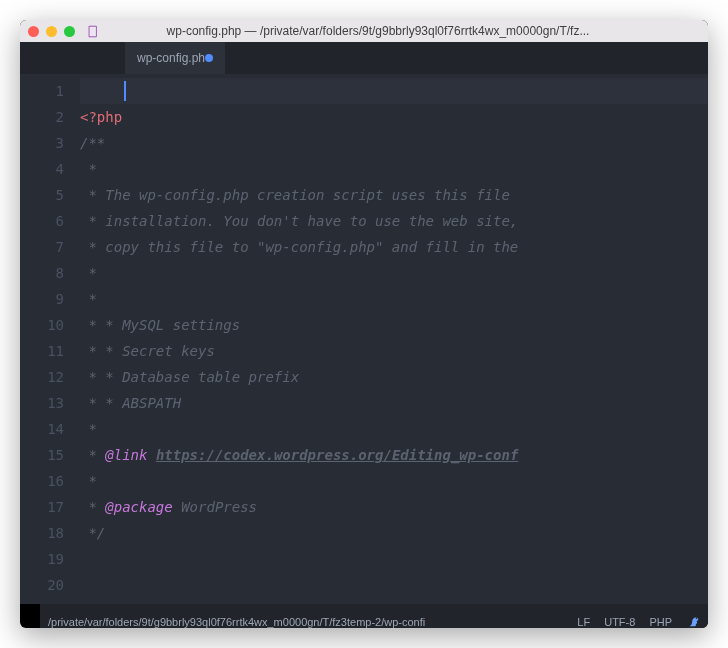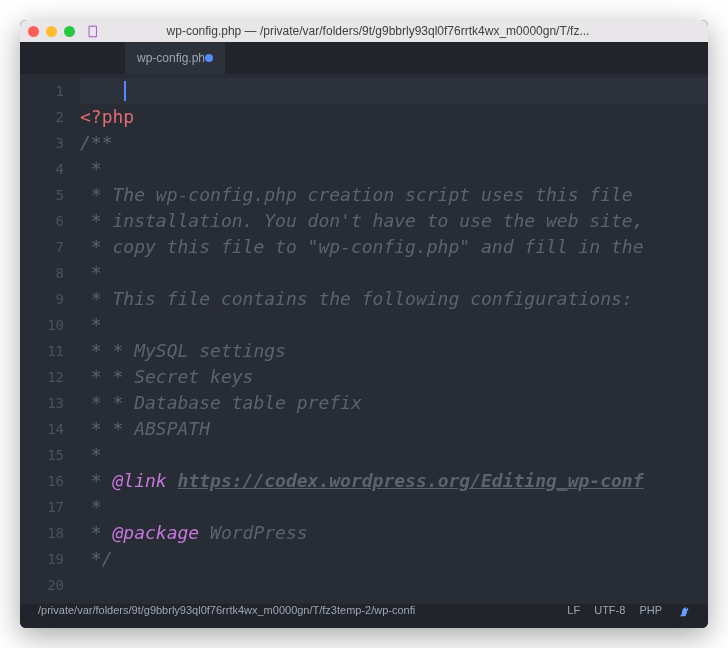--- a/index.html
+++ b/index.html
@@ -100,7 +100,7 @@
     .code {
       flex: 1;
       padding-top: 4px;
-      font-size: 18px;
+      font-size: 14px;
       position: relative;
       overflow: hidden;
     }

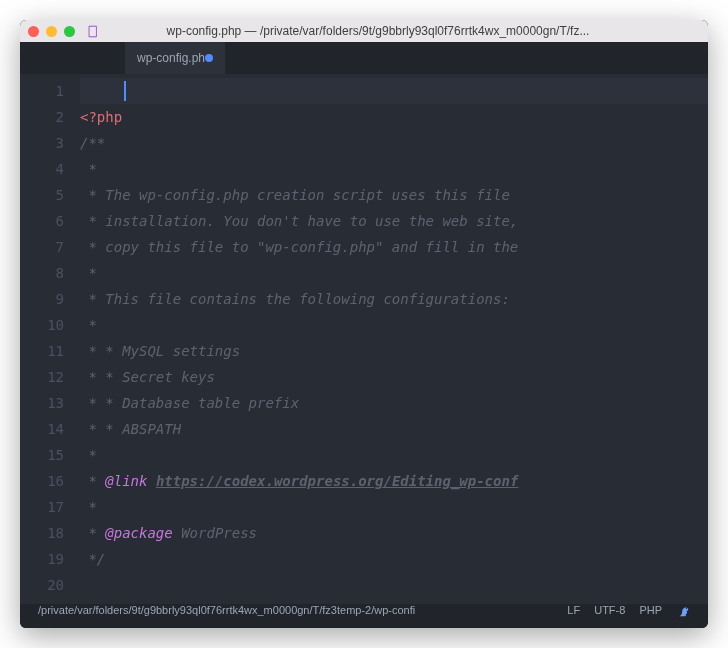--- a/index.html
+++ b/index.html
@@ -206,7 +206,6 @@
         <div class="code-line"><span> * installation. You don't have to use the web site,</span></div>
         <div class="code-line"><span> * copy this file to "wp-config.php" and fill in the</span></div>
         <div class="code-line"><span> *</span></div>
-        <div class="code-line"><span> * This file contains the following configurations:</span></div>
         <div class="code-line"><span> *</span></div>
         <div class="code-line"><span> * * MySQL settings</span></div>
         <div class="code-line"><span> * * Secret keys</span></div>

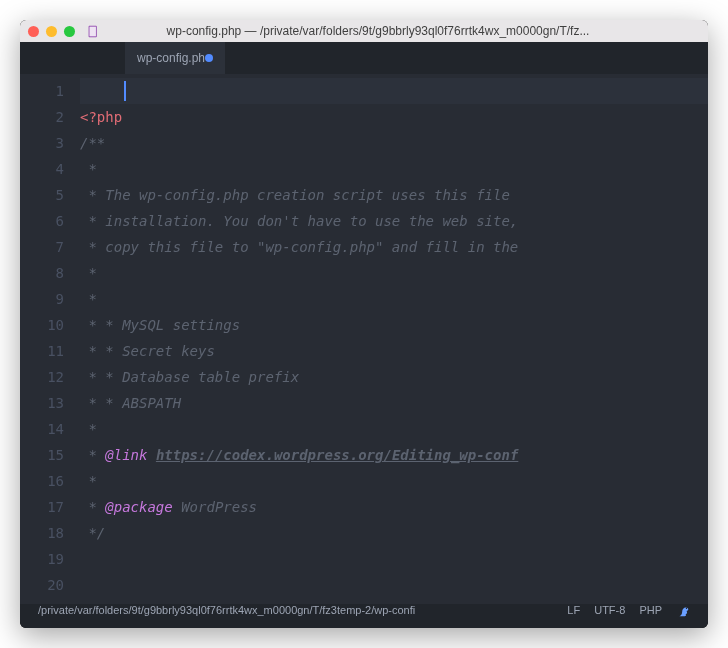--- a/index.html
+++ b/index.html
@@ -135,12 +135,13 @@
       height: 24px;
       background: #21252b;
       display: flex;
-      align-items: flex-start;
+      align-items: flex-end;
       font-family: -apple-system, BlinkMacSystemFont, sans-serif;
       font-size: 11px;
       color: #9da5b4;
-      padding: 0 18px;
+      padding: 0 8px;
       gap: 14px;
+      margin-left: 20px;
     }
     .statusbar .path { flex: 1; white-space: nowrap; overflow: hidden; text-overflow: ellipsis; }
     .sb-item { color: #9da5b4; }

